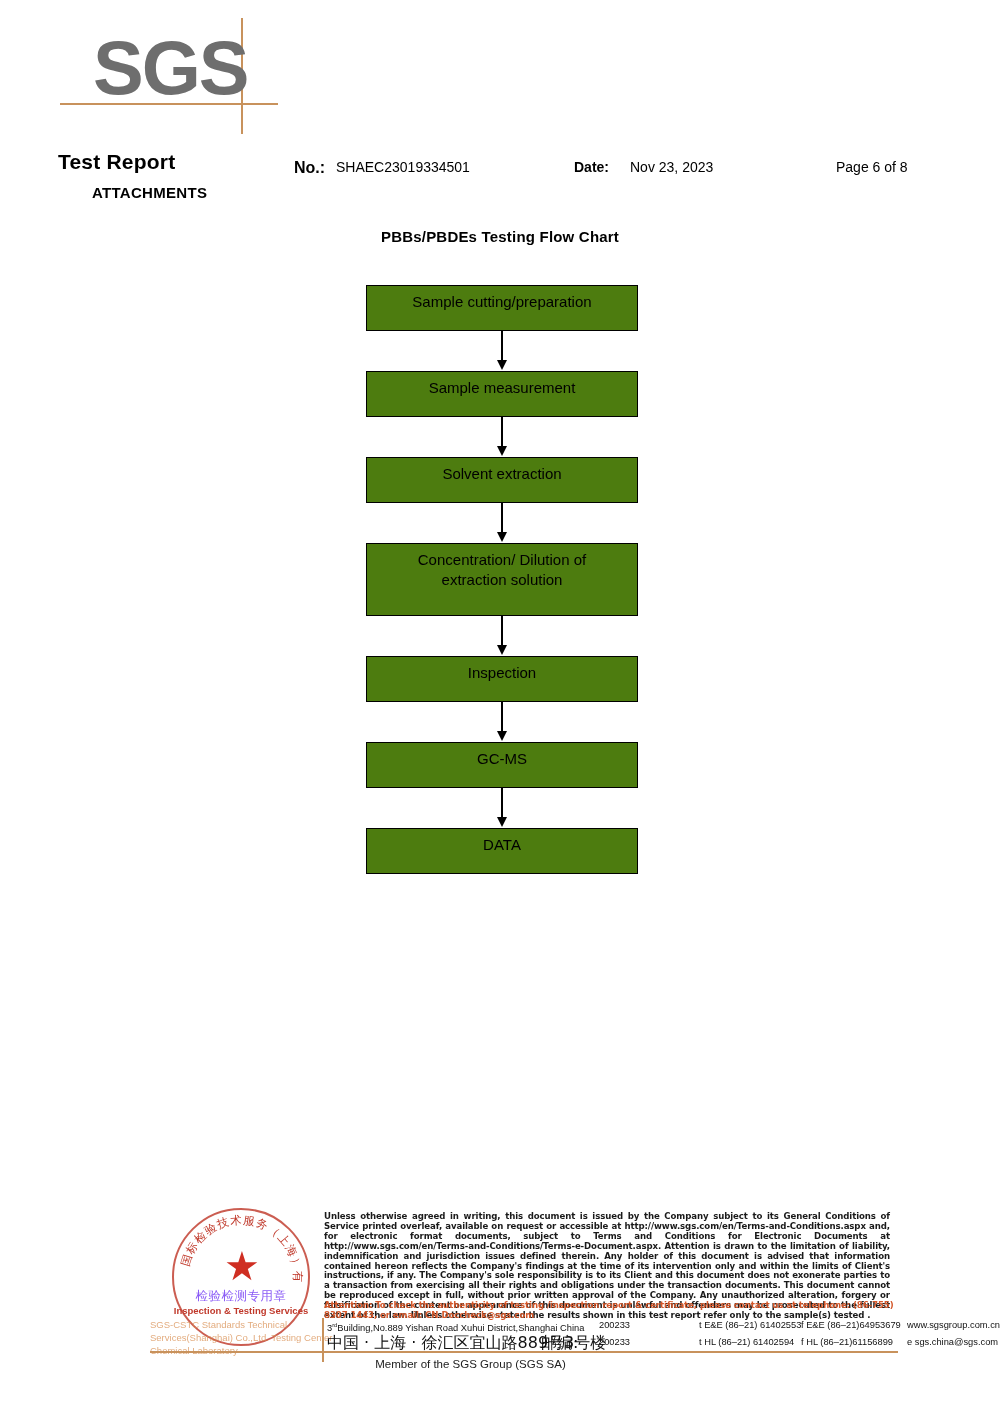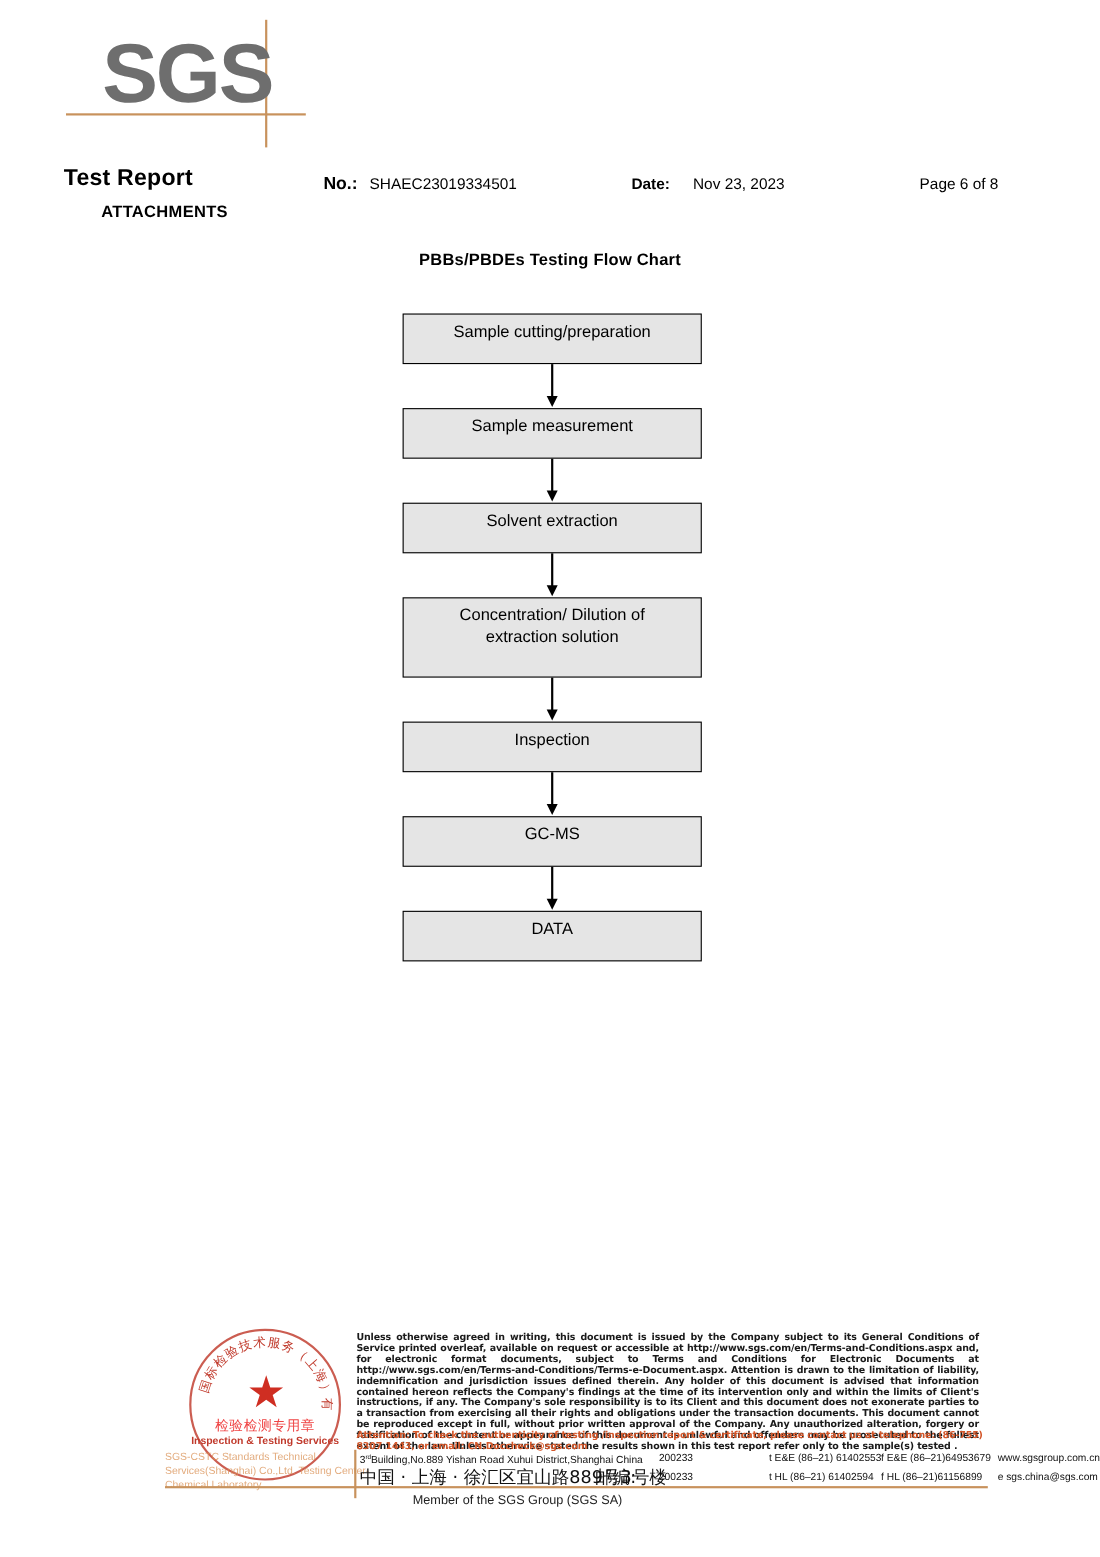--- a/index.html
+++ b/index.html
@@ -128,7 +128,7 @@
   .flow-box {
     width: 272px;
     border: 1.6px solid #000;
-    background: #e5e5e5;
+    background: #4d7c0f;
     position: relative;
   }
   .flow-box .box-text {

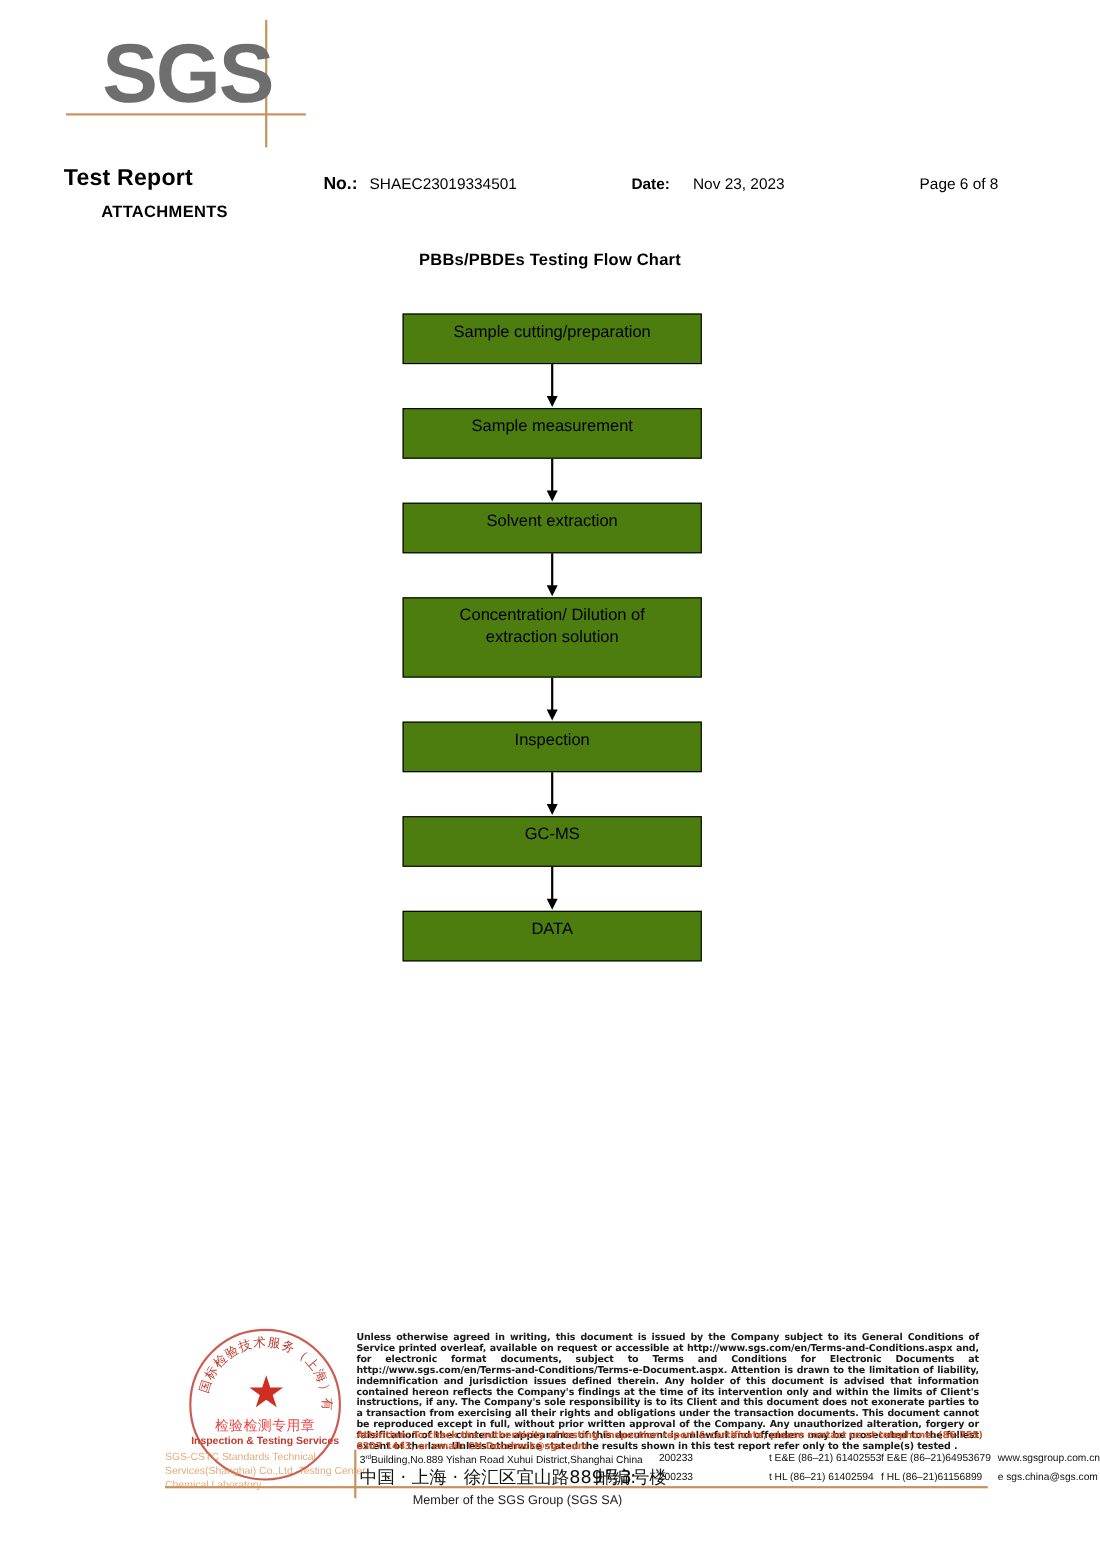--- a/index.html
+++ b/index.html
@@ -196,7 +196,7 @@
     width: 138px;
     text-align: center;
     font-size: 12.5px;
-    color: #ef4444;
+    color: #8b5cf6;
     font-family: "DejaVu Sans", sans-serif;
     letter-spacing: 0.5px;
   }

